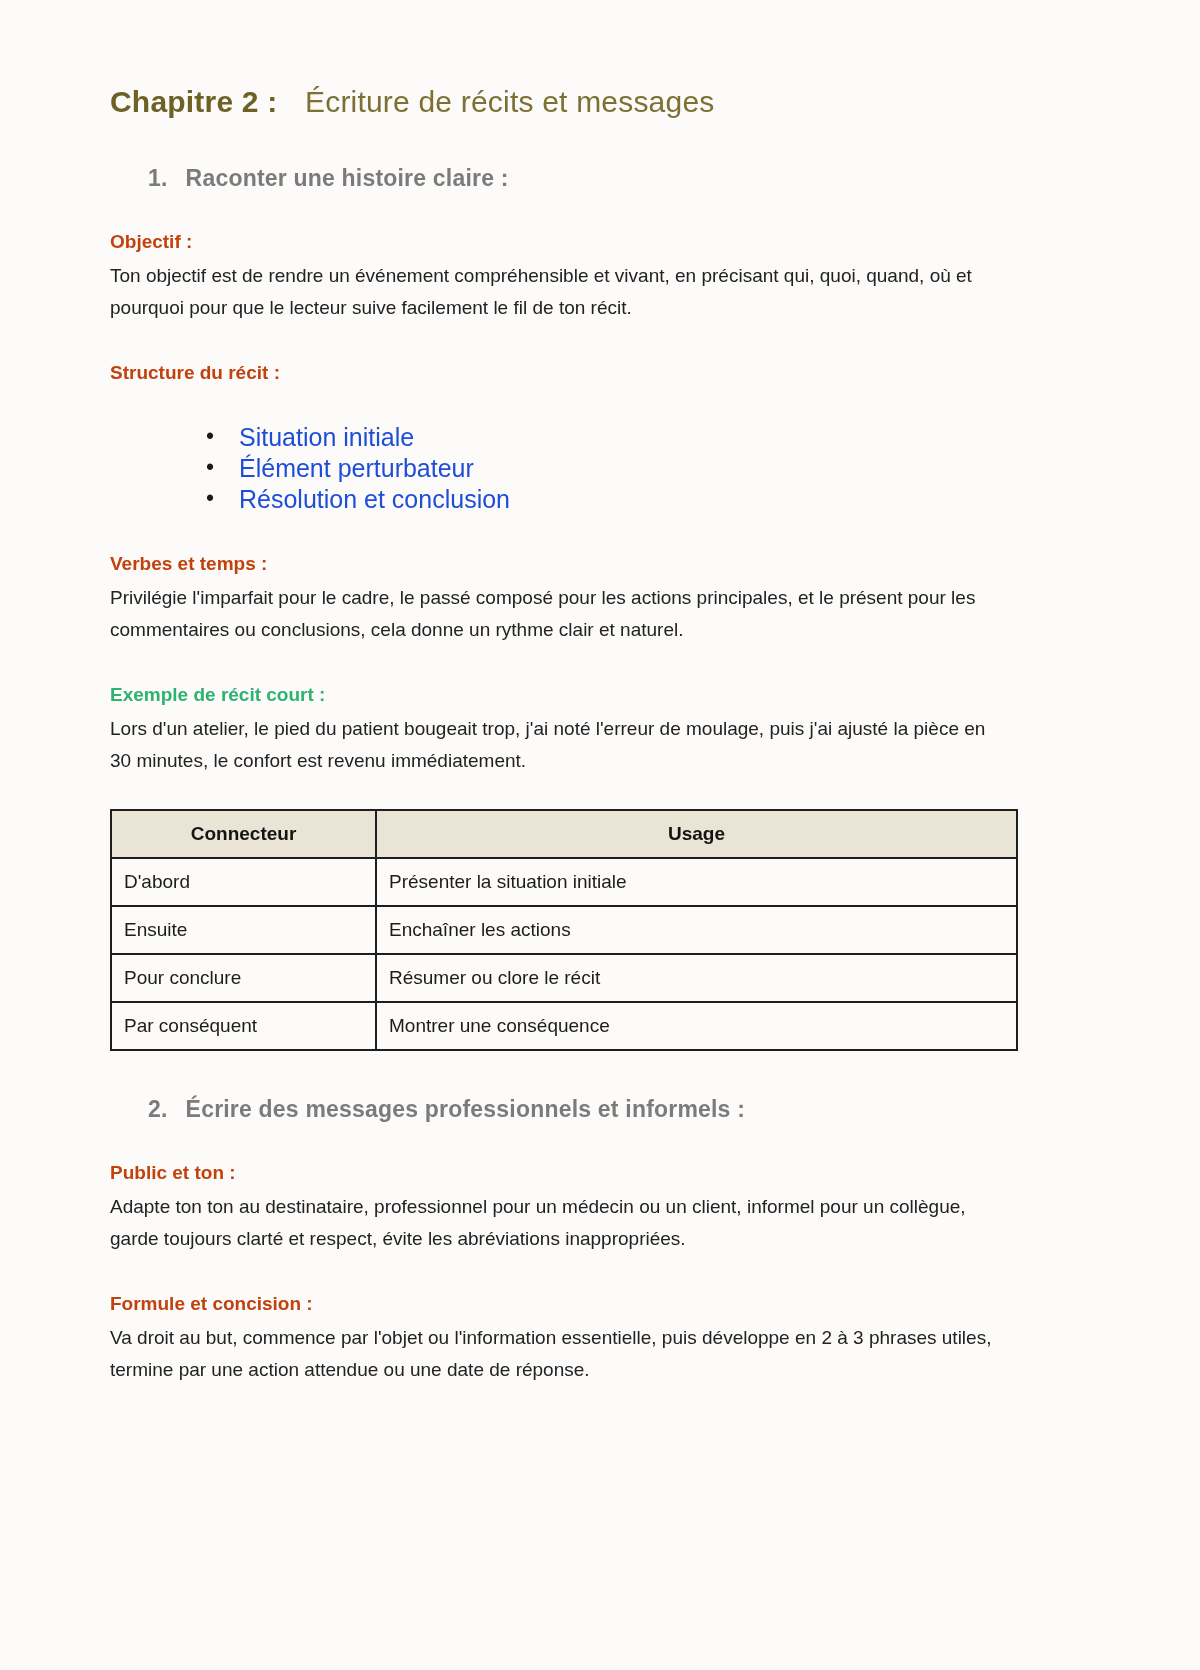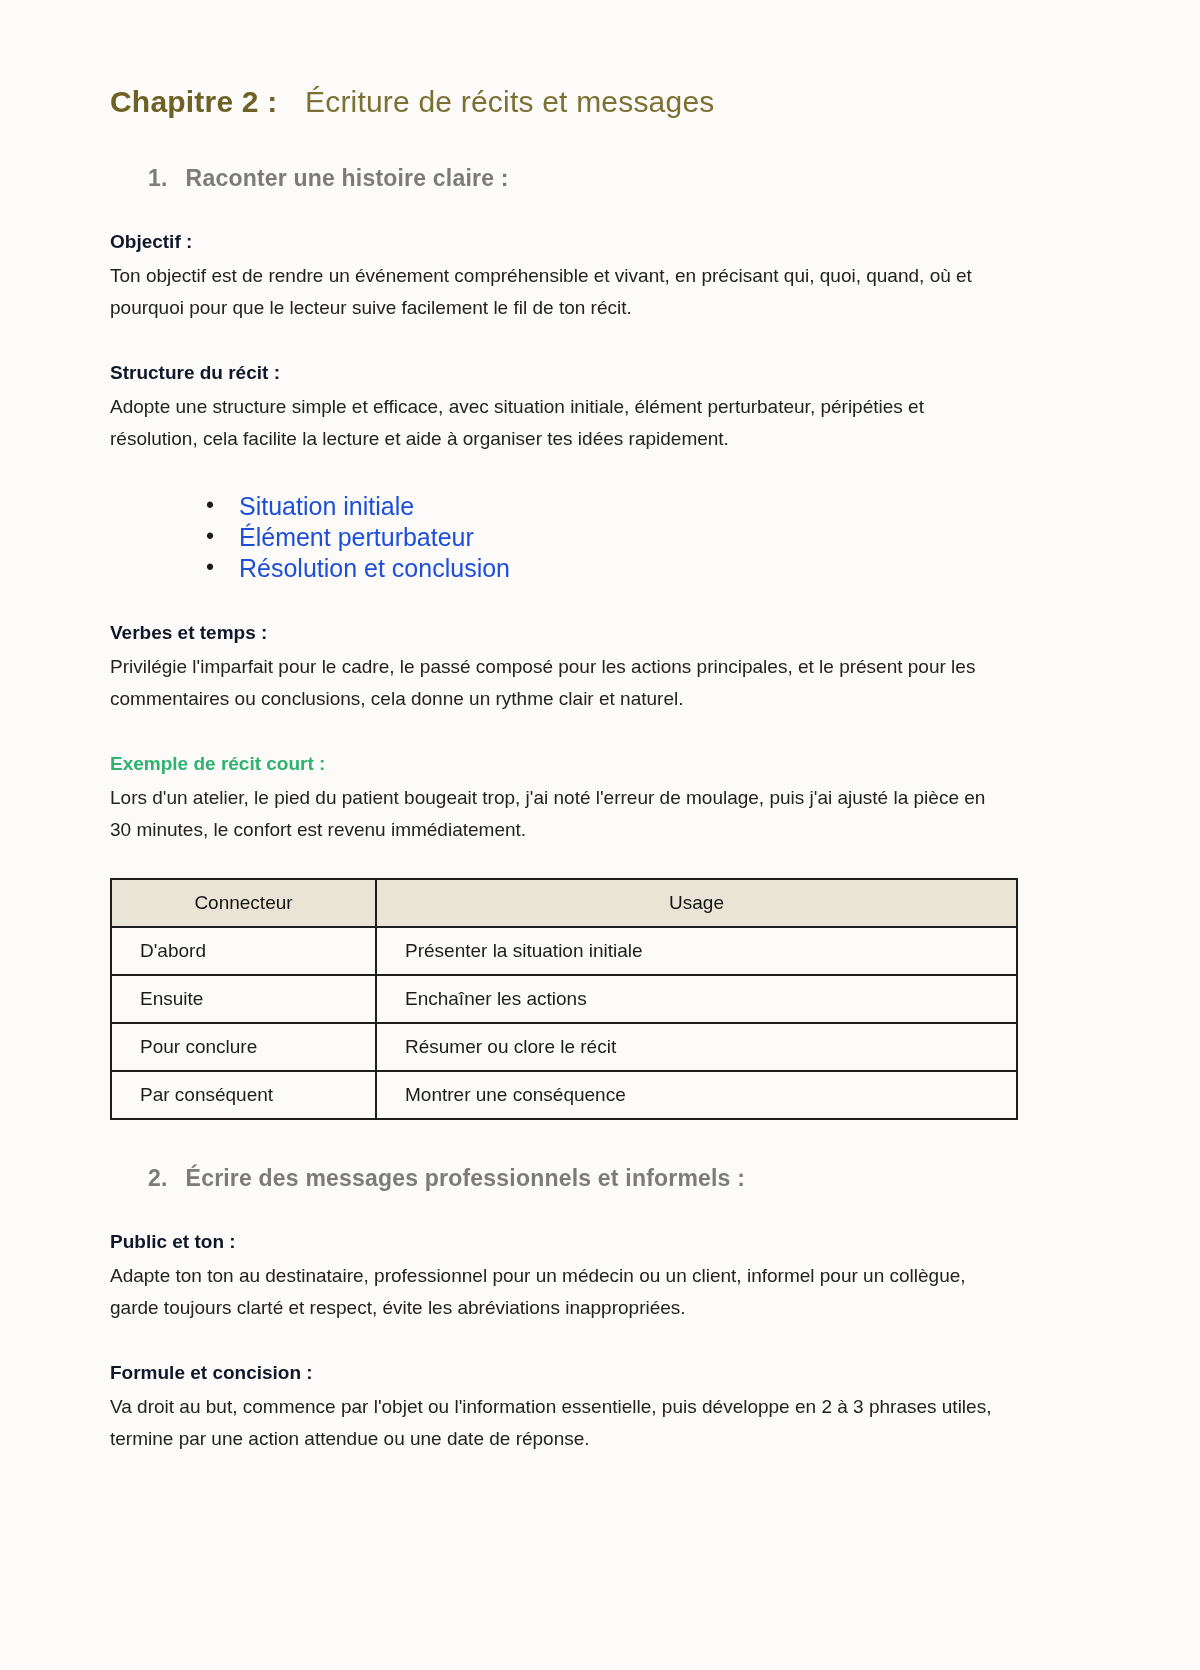--- a/index.html
+++ b/index.html
@@ -40,7 +40,7 @@
     font-size: 19px;
     line-height: 26px;
     font-weight: 700;
-    color: #0f172a;
+    color: #c2410c;
   }
   .label.green { color: #2db270; }
 

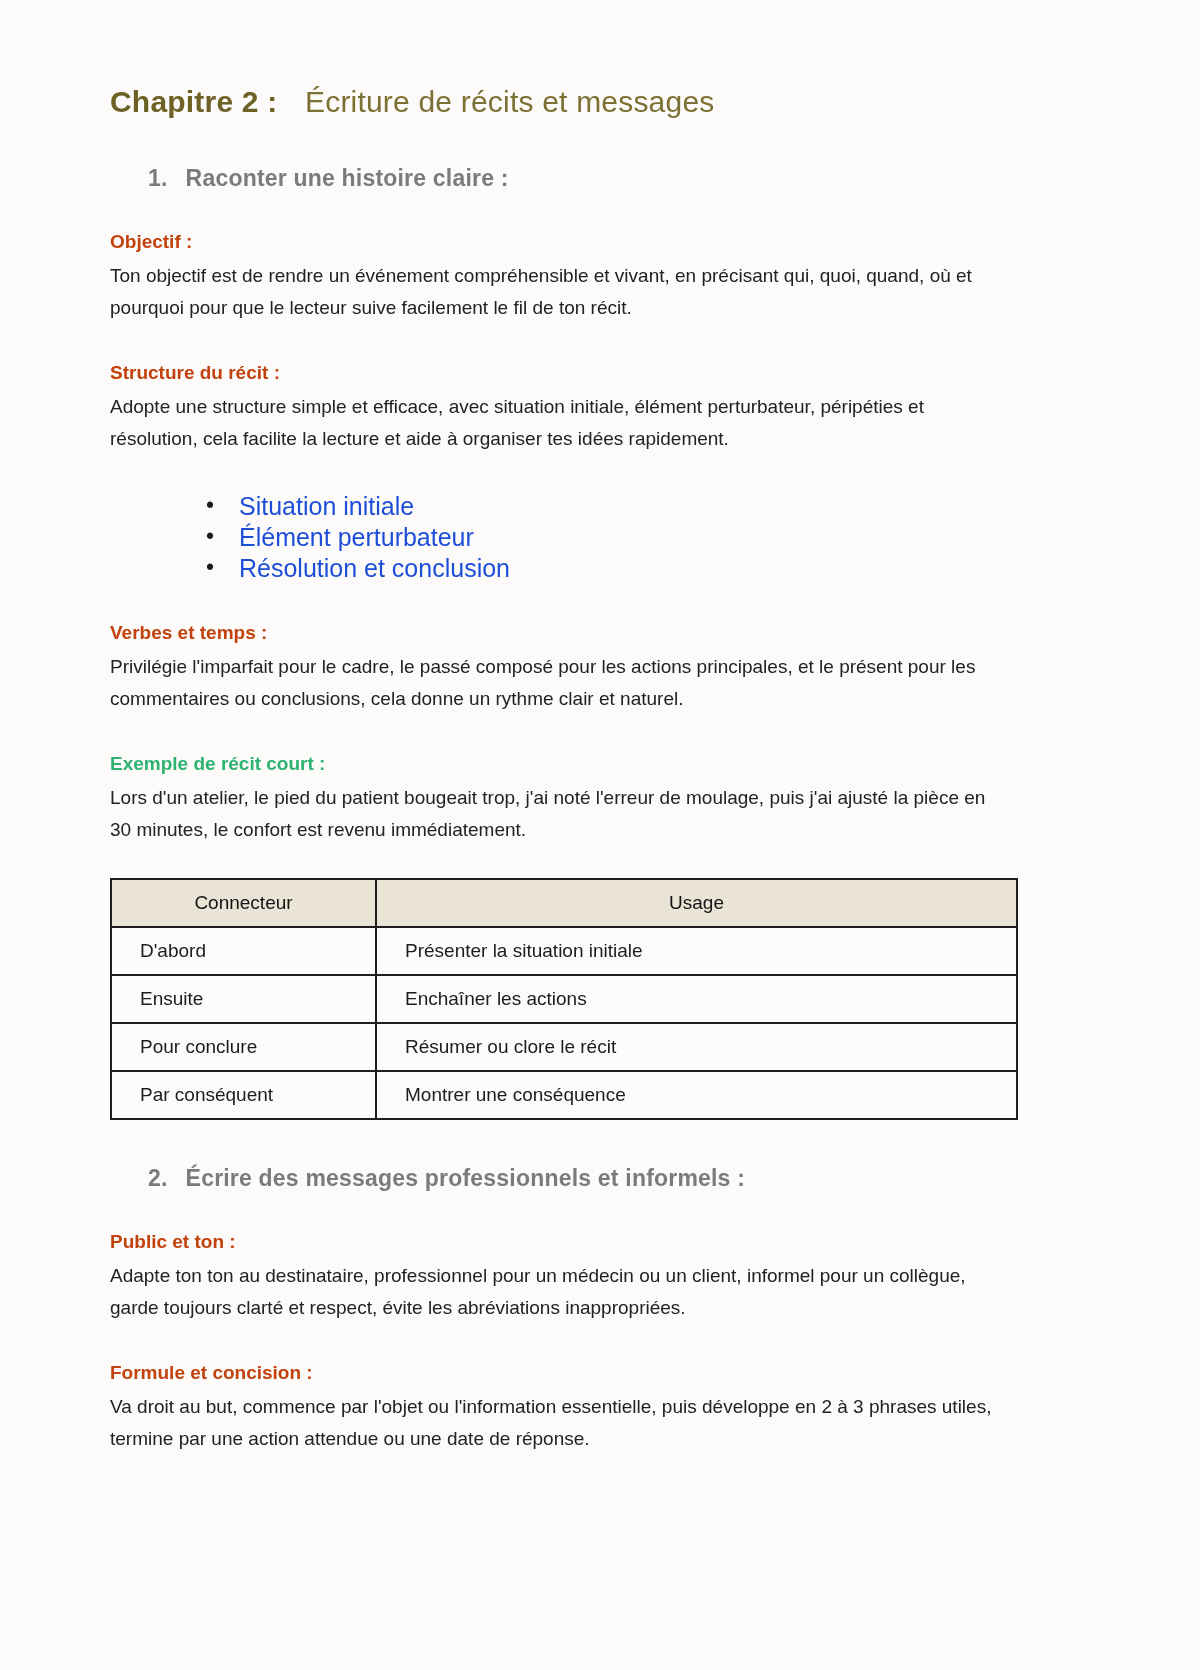--- a/index.html
+++ b/index.html
@@ -118,7 +118,6 @@
   <p class="para">Ton objectif est de rendre un événement compréhensible et vivant, en précisant qui, quoi, quand, où et pourquoi pour que le lecteur suive facilement le fil de ton récit.</p>
 
   <p class="label">Structure du récit :</p>
-  <p class="para">Adopte une structure simple et efficace, avec situation initiale, élément perturbateur, péripéties et résolution, cela facilite la lecture et aide à organiser tes idées rapidement.</p>
 
   <ul class="bullets">
     <li>Situation initiale</li>

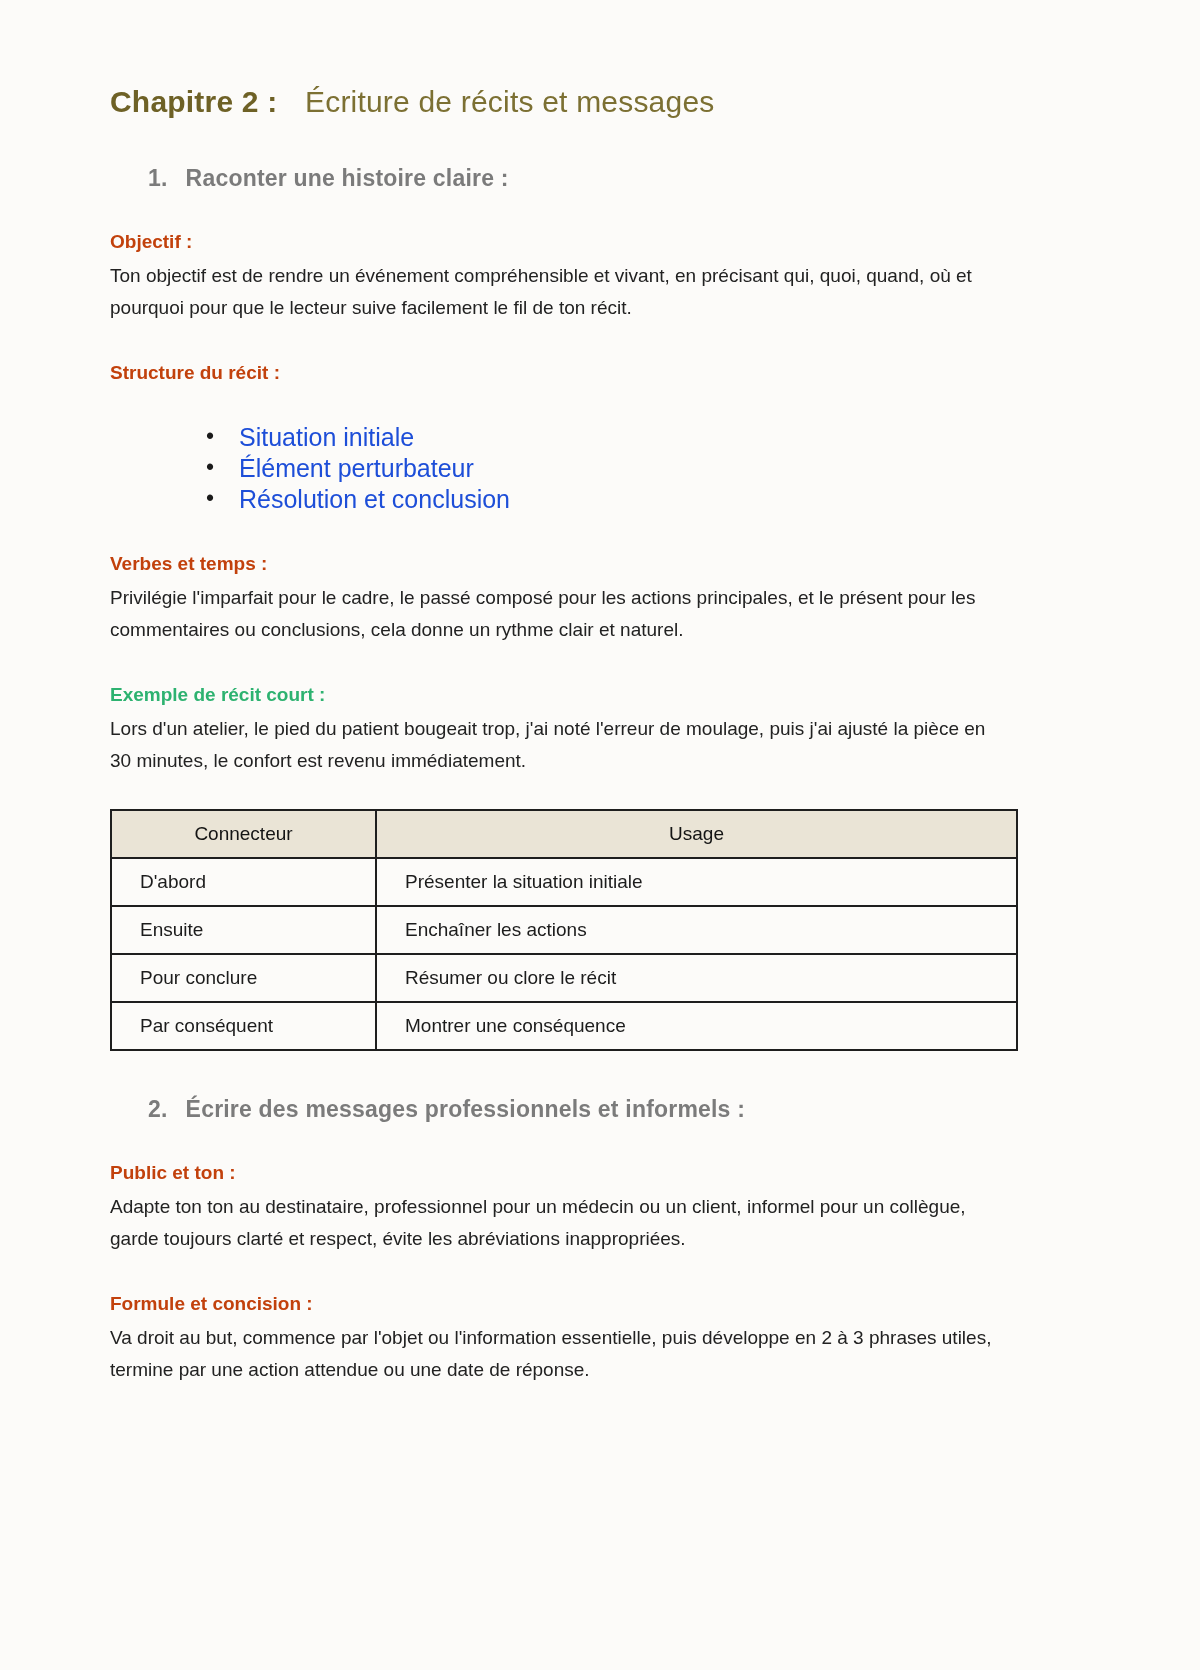--- a/index.html
+++ b/index.html
@@ -83,7 +83,7 @@
     border: 2px solid #1e1e1e;
     height: 48px;
     font-size: 19px;
-    font-weight: 400;
+    font-weight: 700;
     color: #141414;
     text-align: center;
     padding: 0 8px;

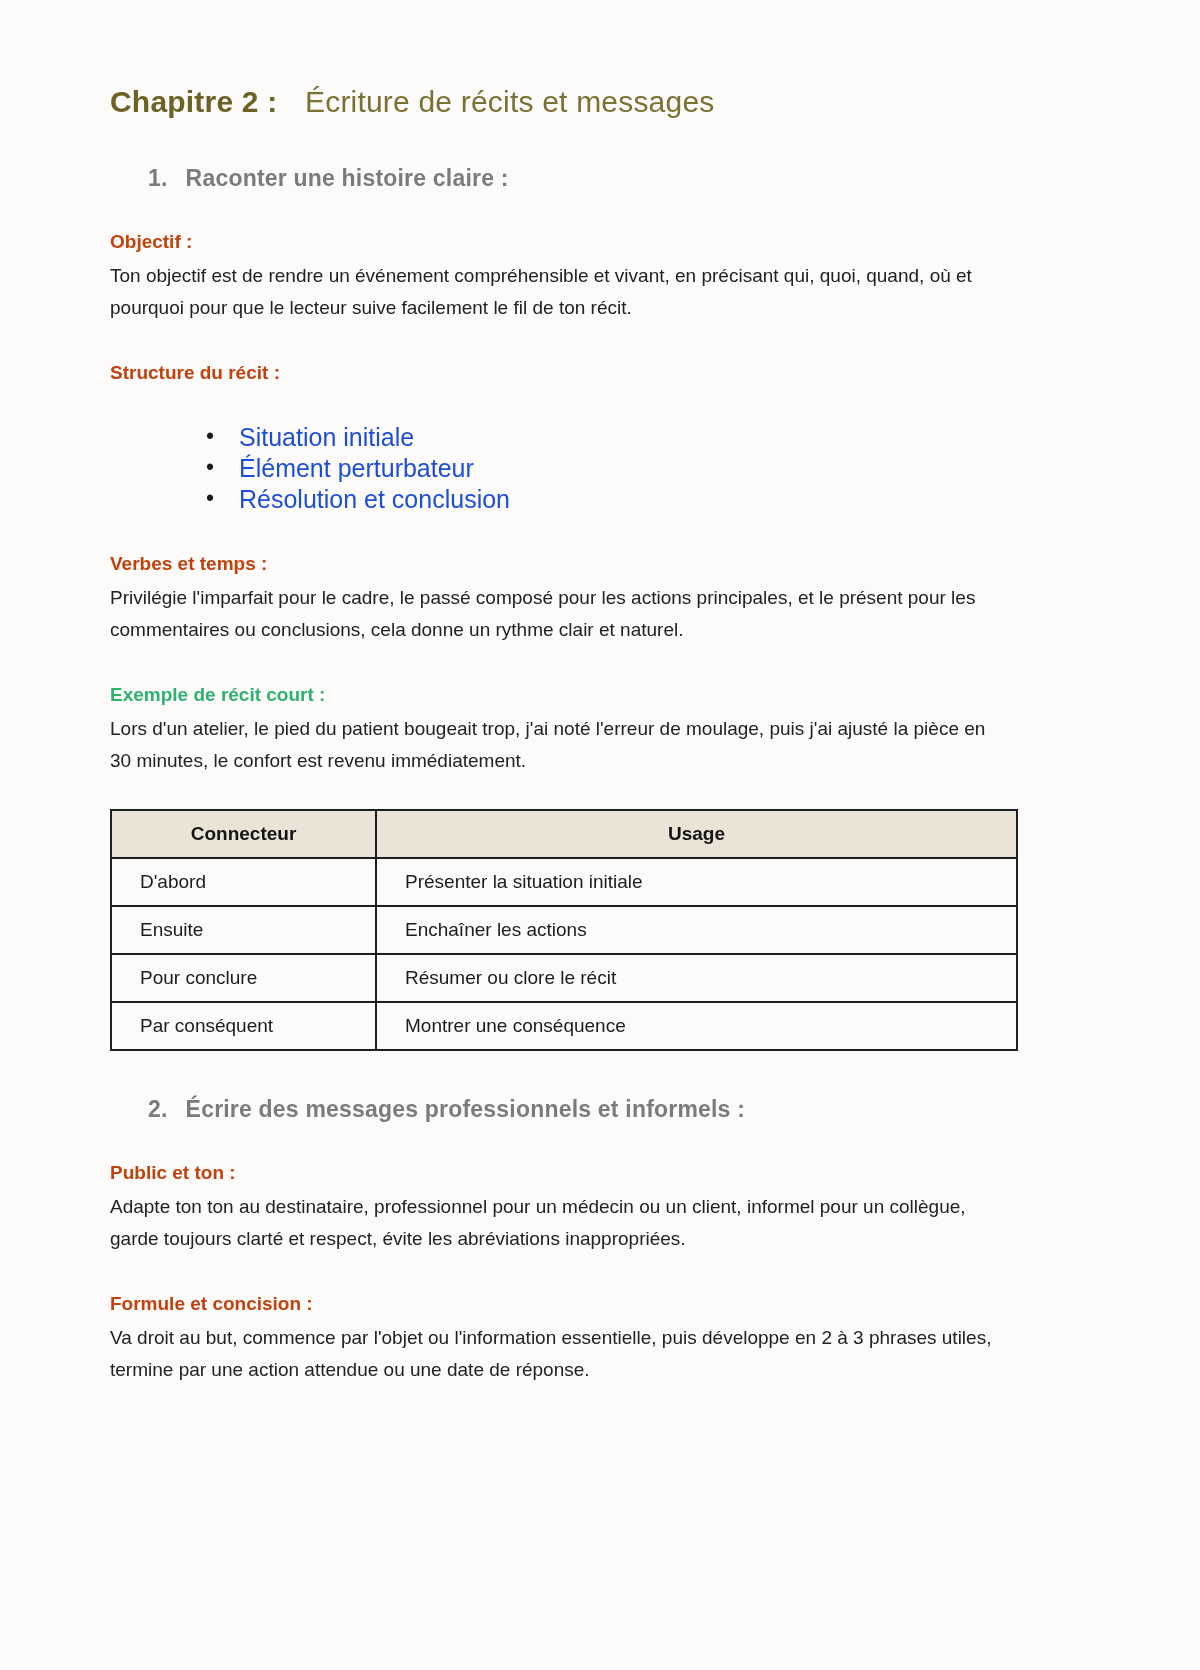--- a/index.html
+++ b/index.html
@@ -94,7 +94,7 @@
     font-size: 19px;
     color: #1c1c1c;
     text-align: left;
-    padding: 0 10px 0 28px;
+    padding: 0 10px 0 12px;
     background: #fcfbf9;
   }
   .col-connector { width: 265px; }

